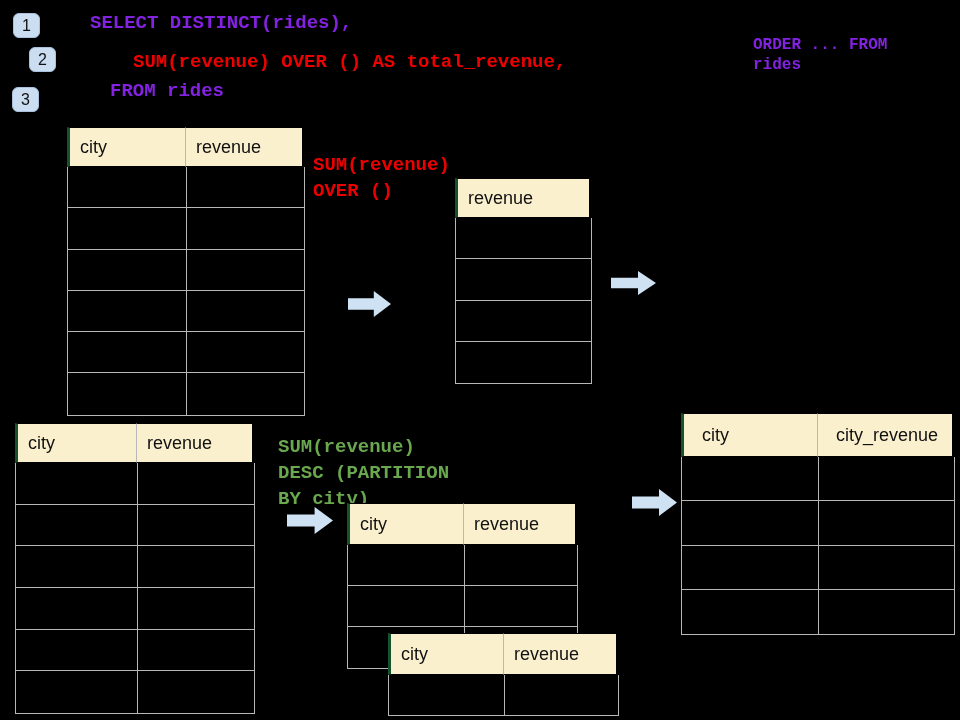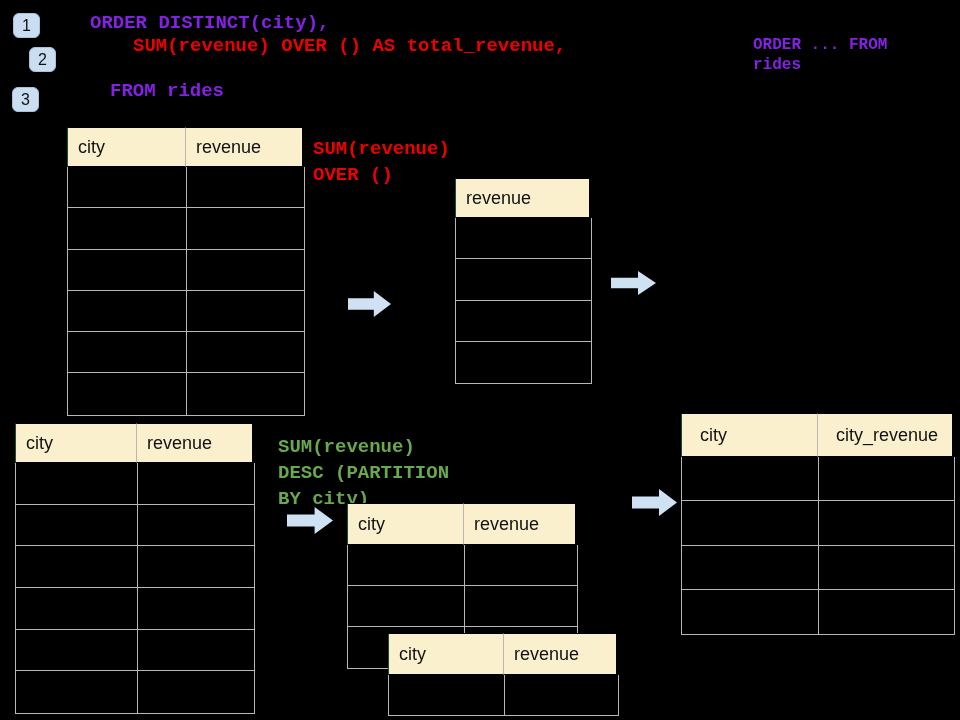--- a/index.html
+++ b/index.html
@@ -91,7 +91,7 @@
   <div class="badge" style="left:29px;top:47px;">2</div>
   <div class="badge" style="left:12px;top:87px;">3</div>
 
-  <div class="code main purple" style="left:90px;top:13px;">ORDER DISTINCT(city),</div>
+  <div class="code main purple" style="left:90px;top:13px;">SELECT DISTINCT(rides),</div>
   <div class="code main red" style="left:133px;top:36px;">SUM(revenue) OVER () AS total_revenue,</div>
   <div class="code main purple" style="left:110px;top:81px;">FROM rides</div>
 

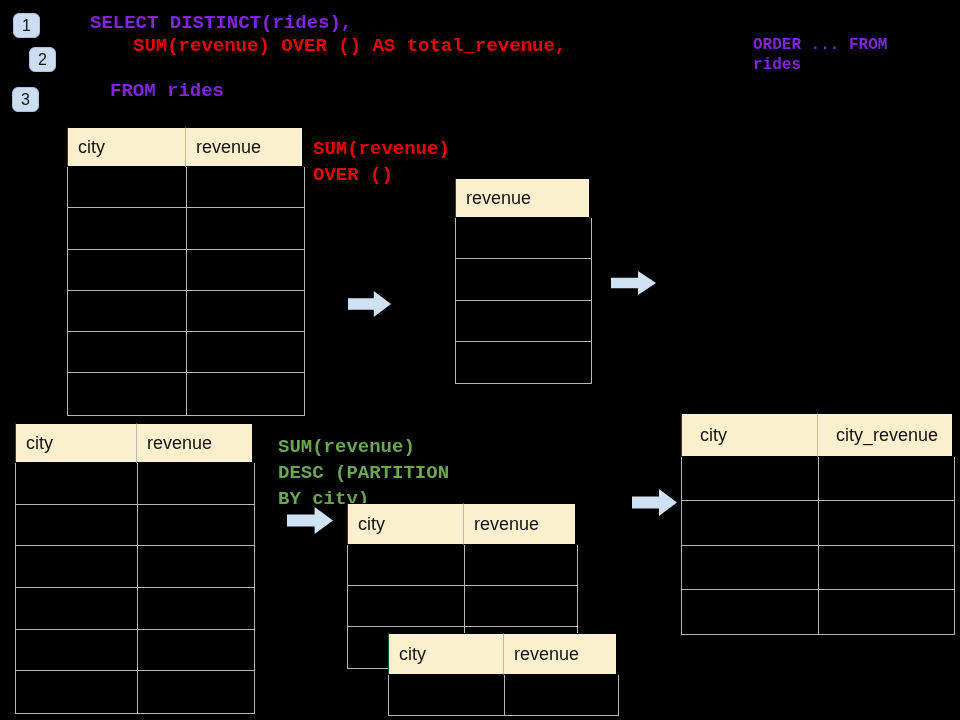--- a/index.html
+++ b/index.html
@@ -13,7 +13,7 @@
   .code.note{font-size:16px;}
   .code.ann{font-size:19px;}
   .purple{color:var(--purple);}
-  .red{color:var(--red);}
+  .red{color:var(--red);margin-top:16px;}
   .green{color:var(--green);}
 
   

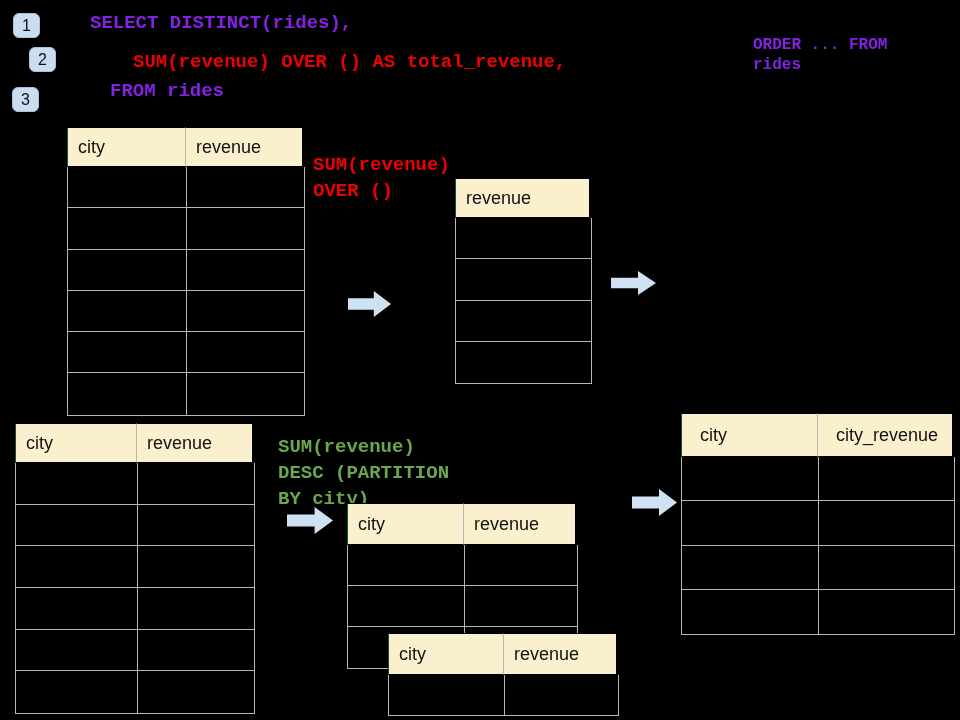--- a/index.html
+++ b/index.html
@@ -32,7 +32,7 @@
   .th{background:var(--header-fill);box-sizing:border-box;display:flex;align-items:center;
       padding-left:10px;font-size:18px;color:#111;
       border-top:1px solid #000;border-bottom:1px solid #000;}
-  .th:first-child{border-left:1px solid #14532d;}
+  .th:first-child{border-left:3px solid #14532d;}
   .th:last-child{border-right:1px solid #000;}
   .th + .th{border-left:1px solid var(--border-gray);}
   .tbody{border:1px solid var(--border-gray);border-top:none;background:#000;}

